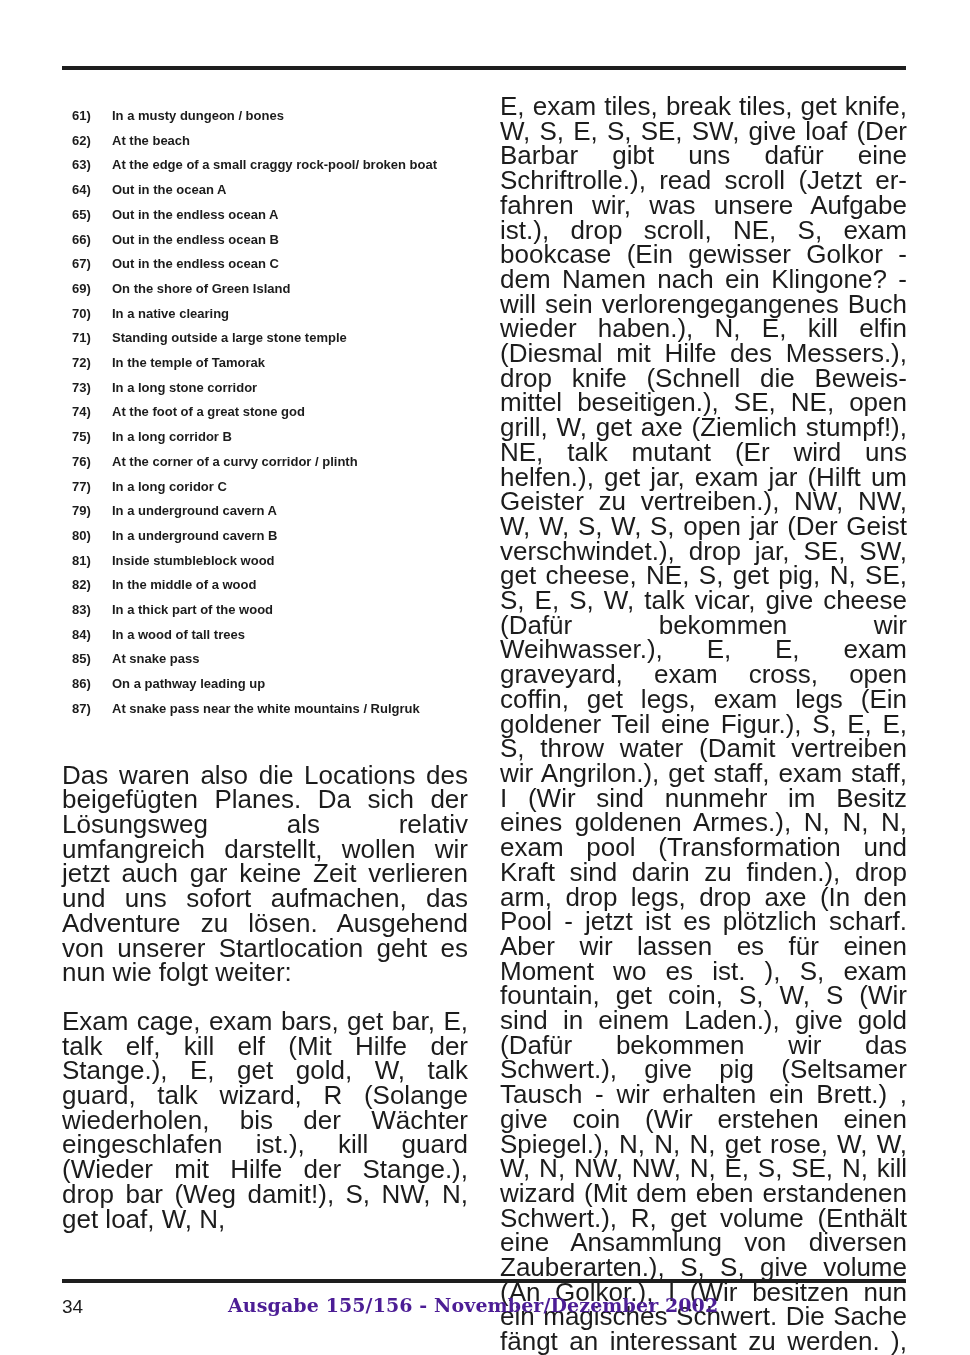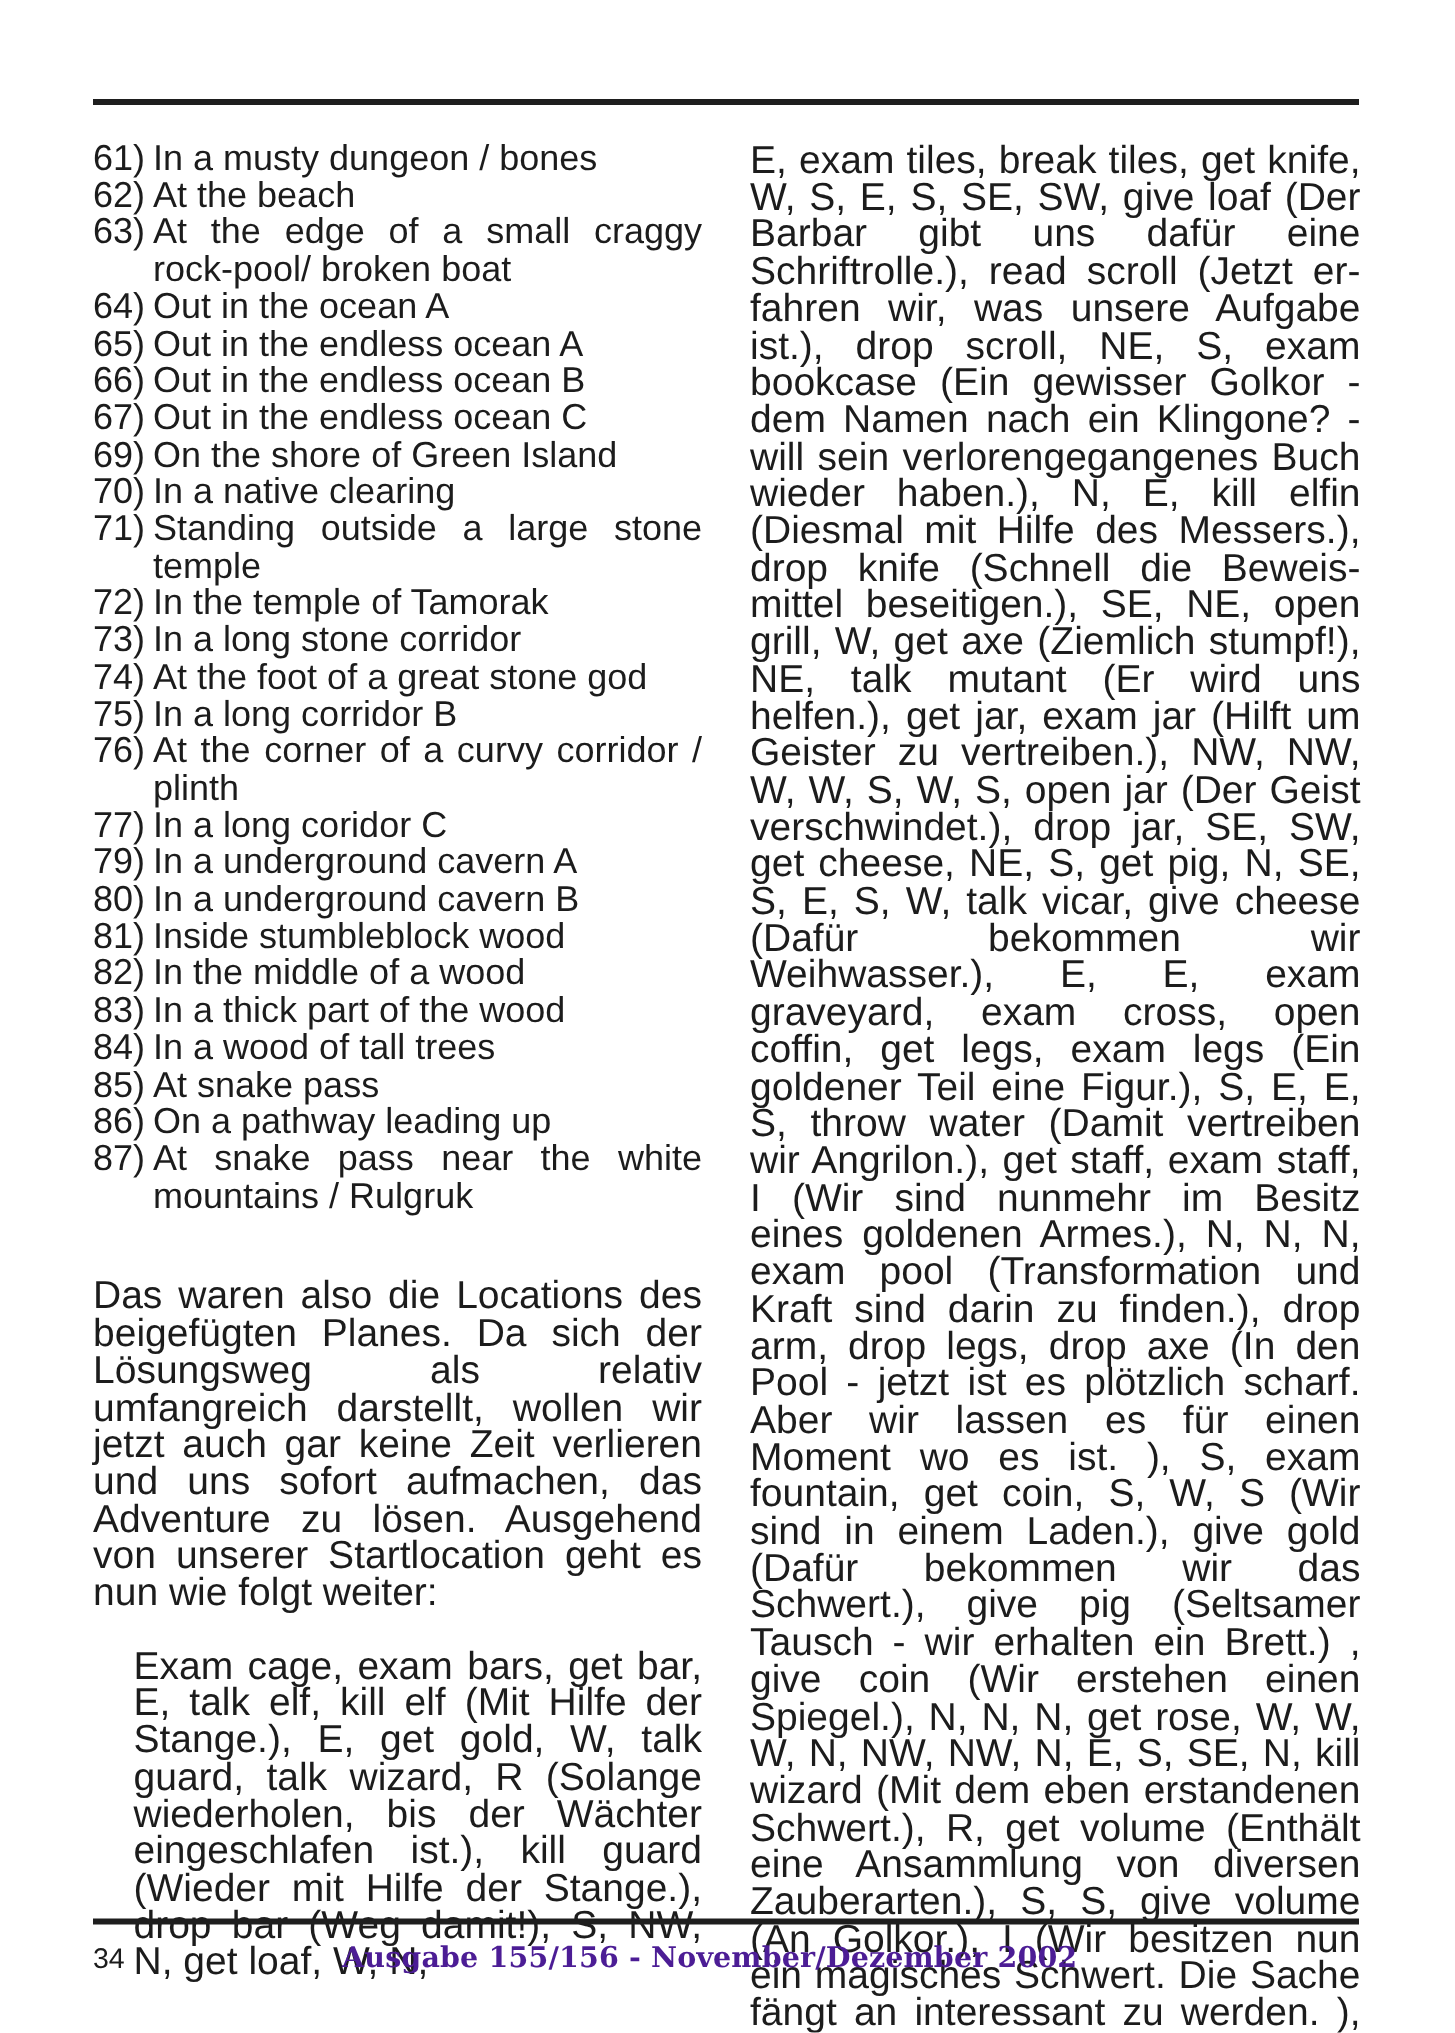--- a/index.html
+++ b/index.html
@@ -38,11 +38,11 @@
 
     .loc-list {
       list-style: none;
-      margin: 0;
+      margin: 10px;
       padding: 0;
       font-family: "Liberation Sans", sans-serif;
-      font-weight: normal;
-      font-size: 24px;
+      font-weight: bold;
+      font-size: 13px;
       line-height: 24.7px;
       color: #1c1c1c;
     }

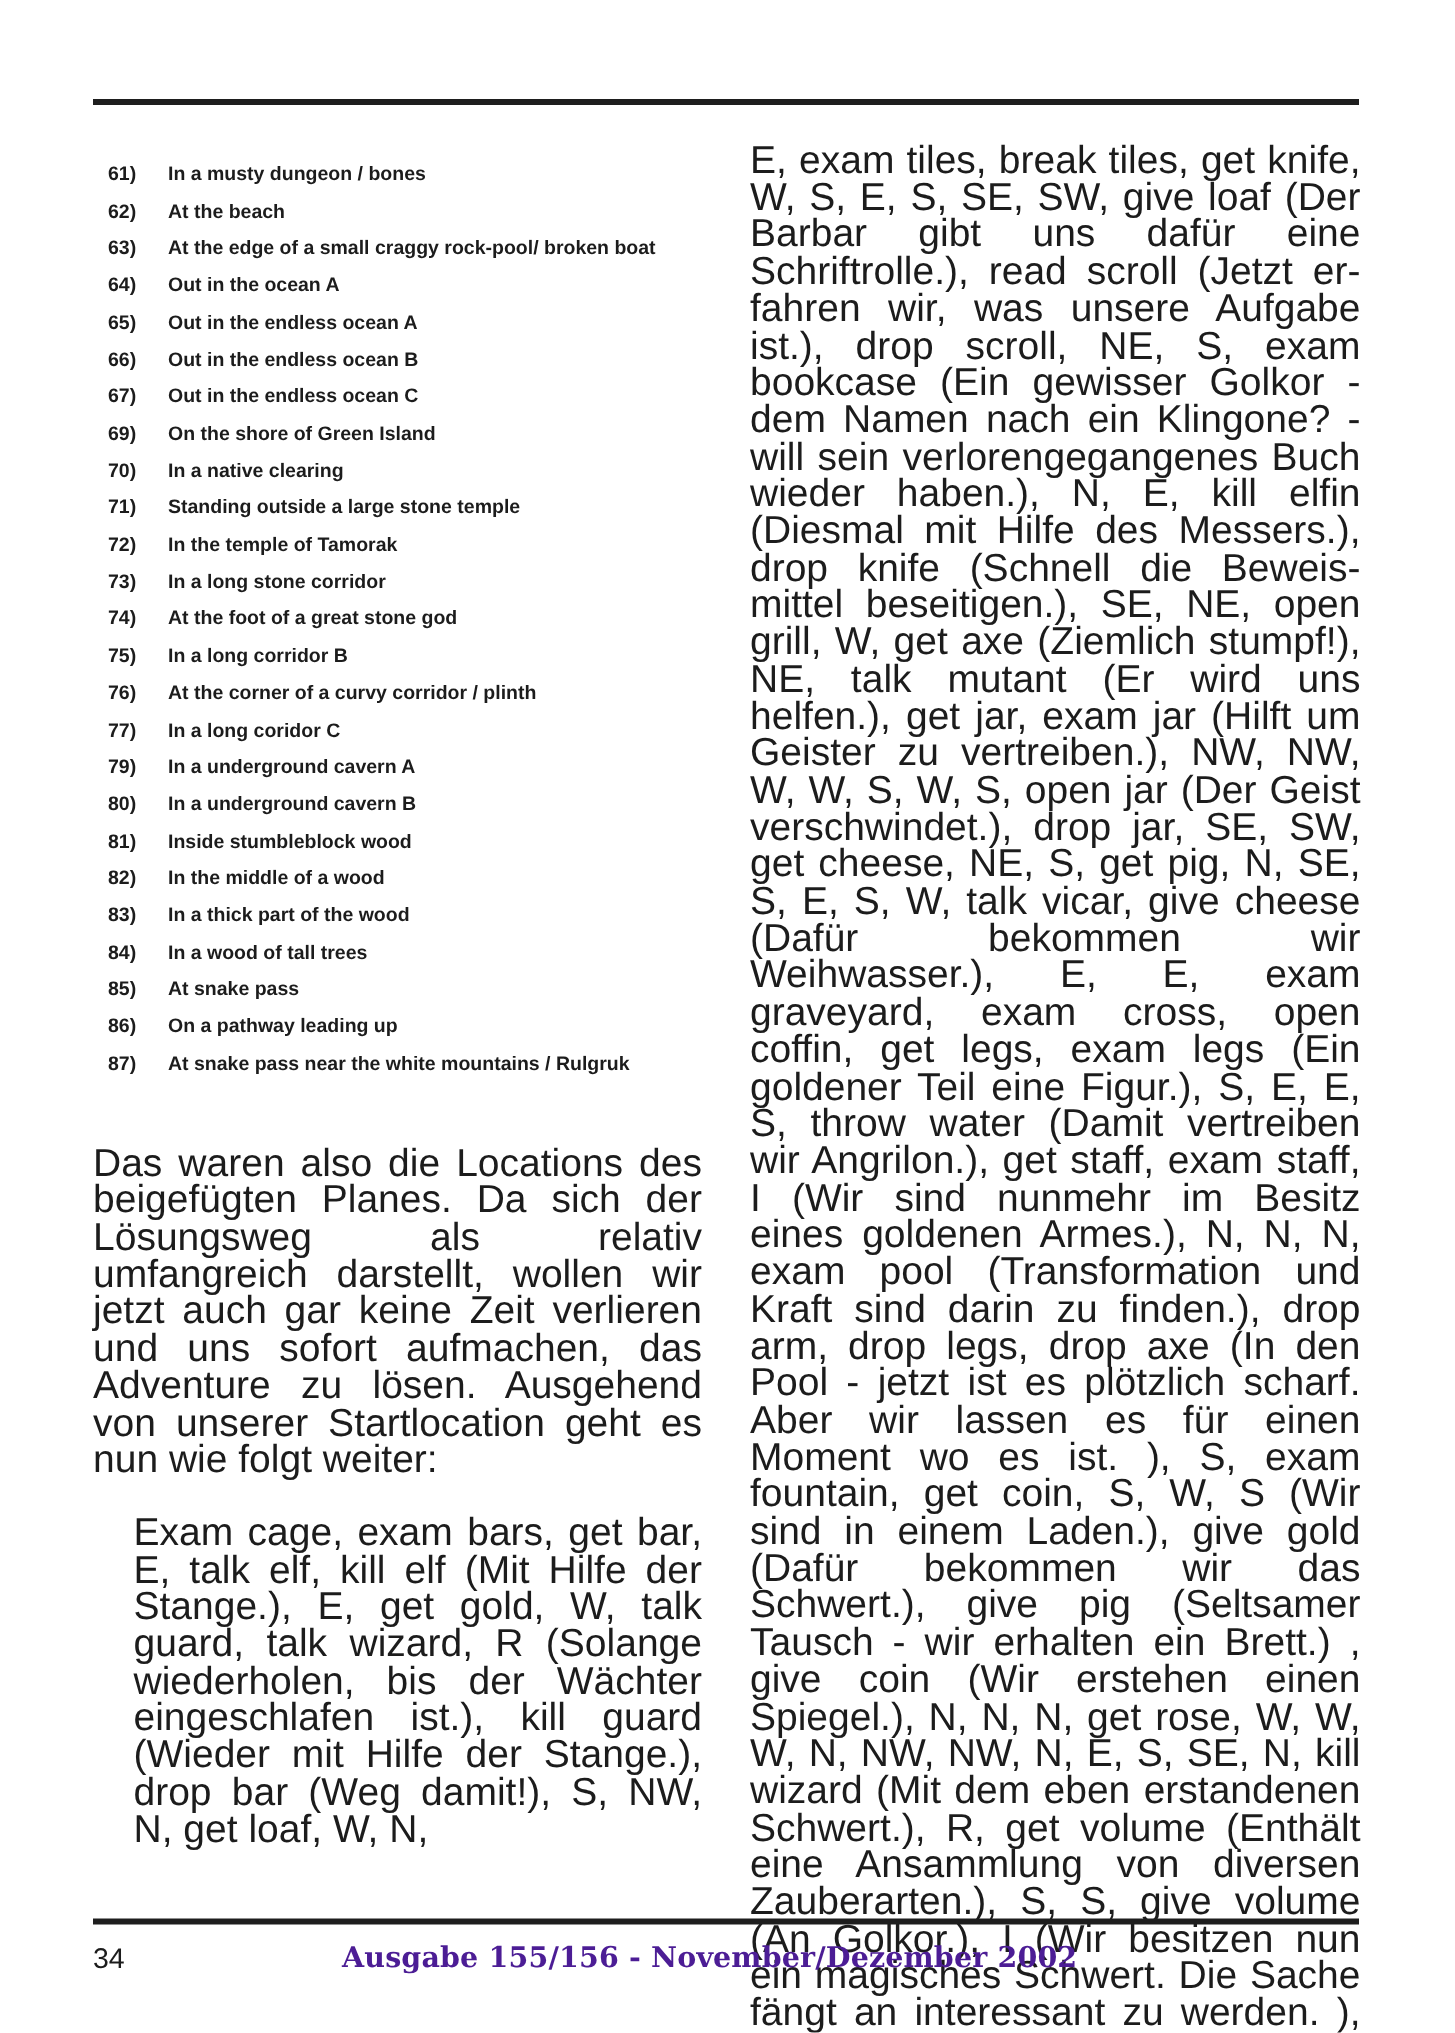--- a/index.html
+++ b/index.html
@@ -71,7 +71,7 @@
       hyphens: manual;
     }
     .intro { margin-top: 41px; }
-    .walk-left { margin-top: 24px; margin-left: 27px; }
+    .walk-left { margin-top: 24px; }
     .walk-right { margin-top: 0; }
 
     .footer {

